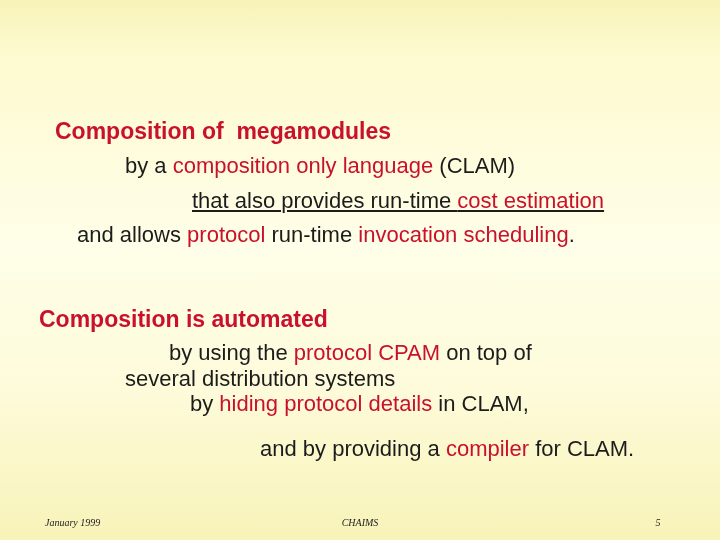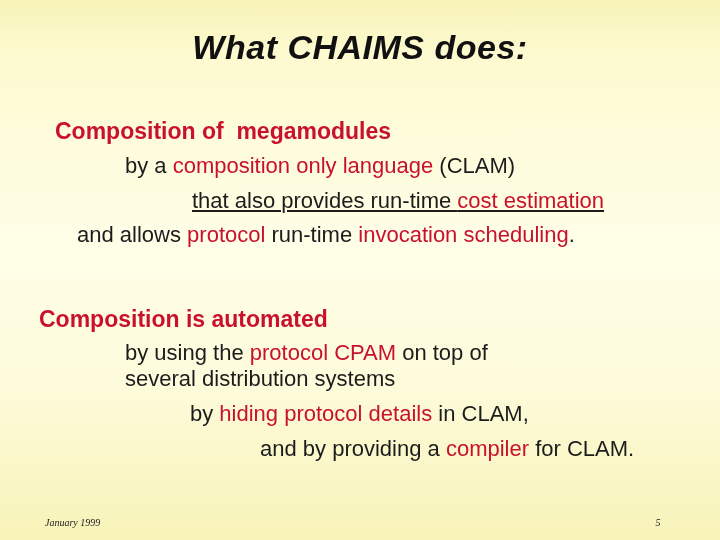--- a/index.html
+++ b/index.html
@@ -47,7 +47,6 @@
 <body>
 
 <div class="slide">
-  <div class="title">What CHAIMS does:</div>
 
   <div>
       <div class="line heading" style="left: 55px; top: 119px;"><span style="color: rgb(201, 17, 46);">Composition of  megamodules</span></div>

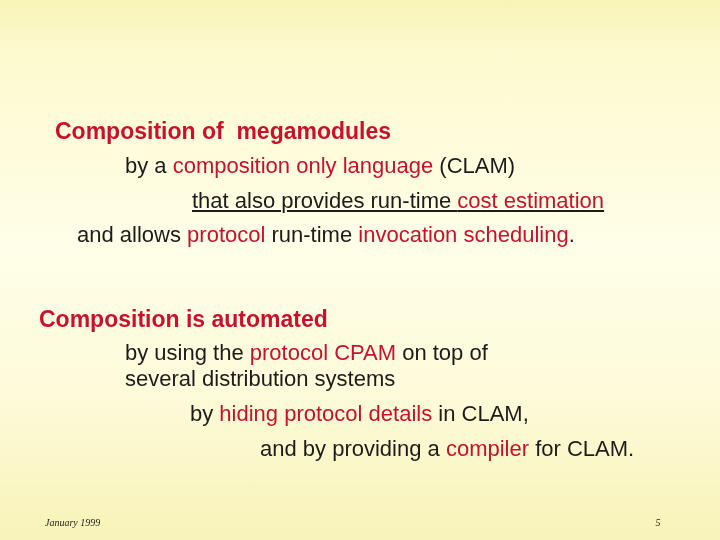--- a/index.html
+++ b/index.html
@@ -54,7 +54,7 @@
       <div class="line" style="left: 192px; top: 189px; text-decoration: underline;"><span style="color: rgb(28, 28, 28);">that also provides run-time </span><span style="color: rgb(201, 17, 46);">cost estimation</span></div>
       <div class="line" style="left: 77px; top: 223px;"><span style="color: rgb(28, 28, 28);">and allows </span><span style="color: rgb(201, 17, 46);">protocol</span><span style="color: rgb(28, 28, 28);"> run-time </span><span style="color: rgb(201, 17, 46);">invocation scheduling</span><span style="color: rgb(28, 28, 28);">.</span></div>
       <div class="line heading" style="left: 39px; top: 307px;"><span style="color: rgb(201, 17, 46);">Composition is automated</span></div>
-      <div class="line" style="left: 125px; top: 341px;"><span style="color: rgb(28, 28, 28);">by using the </span><span style="color: rgb(201, 17, 46);">protocol CPAM</span><span style="color: rgb(28, 28, 28);"> on top of</span></div>
+      <div class="line" style="left: 125px; top: 341px;"><span style="color: rgb(28, 28, 28); margin-left: 44px;">by using the </span><span style="color: rgb(201, 17, 46);">protocol CPAM</span><span style="color: rgb(28, 28, 28);"> on top of</span></div>
       <div class="line" style="left: 125px; top: 367px;"><span style="color: rgb(28, 28, 28);">several distribution systems</span></div>
       <div class="line" style="left: 190px; top: 402px;"><span style="color: rgb(28, 28, 28);">by </span><span style="color: rgb(201, 17, 46);">hiding protocol details</span><span style="color: rgb(28, 28, 28);"> in CLAM,</span></div>
       <div class="line" style="left: 260px; top: 437px;"><span style="color: rgb(28, 28, 28); text-align: right;">and by providing a </span><span style="color: rgb(201, 17, 46); margin-top: 47px;">compiler</span><span style="color: rgb(28, 28, 28);"> for CLAM.</span></div>

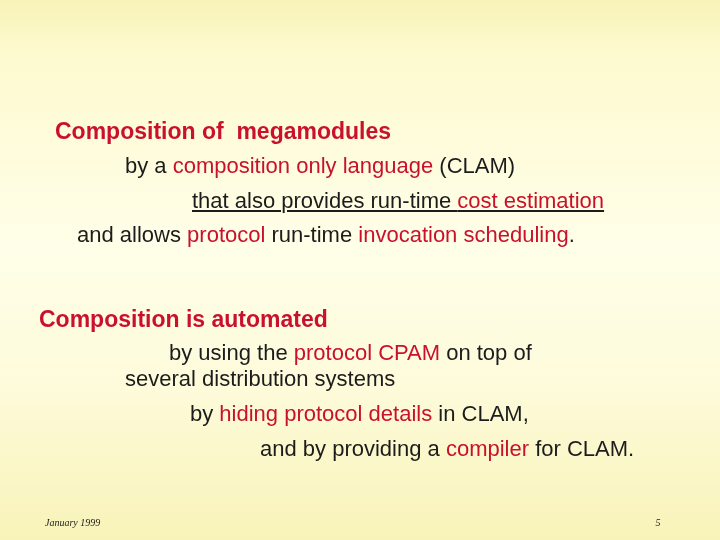--- a/index.html
+++ b/index.html
@@ -56,7 +56,7 @@
       <div class="line heading" style="left: 39px; top: 307px;"><span style="color: rgb(201, 17, 46);">Composition is automated</span></div>
       <div class="line" style="left: 125px; top: 341px;"><span style="color: rgb(28, 28, 28); margin-left: 44px;">by using the </span><span style="color: rgb(201, 17, 46);">protocol CPAM</span><span style="color: rgb(28, 28, 28);"> on top of</span></div>
       <div class="line" style="left: 125px; top: 367px;"><span style="color: rgb(28, 28, 28);">several distribution systems</span></div>
-      <div class="line" style="left: 190px; top: 402px;"><span style="color: rgb(28, 28, 28);">by </span><span style="color: rgb(201, 17, 46);">hiding protocol details</span><span style="color: rgb(28, 28, 28);"> in CLAM,</span></div>
+      <div class="line" style="left: 190px; top: 392px;"><span style="color: rgb(28, 28, 28);">by </span><span style="color: rgb(201, 17, 46);">hiding protocol details</span><span style="color: rgb(28, 28, 28);"> in CLAM,</span></div>
       <div class="line" style="left: 260px; top: 437px;"><span style="color: rgb(28, 28, 28); text-align: right;">and by providing a </span><span style="color: rgb(201, 17, 46); margin-top: 47px;">compiler</span><span style="color: rgb(28, 28, 28);"> for CLAM.</span></div>
     </div>
 

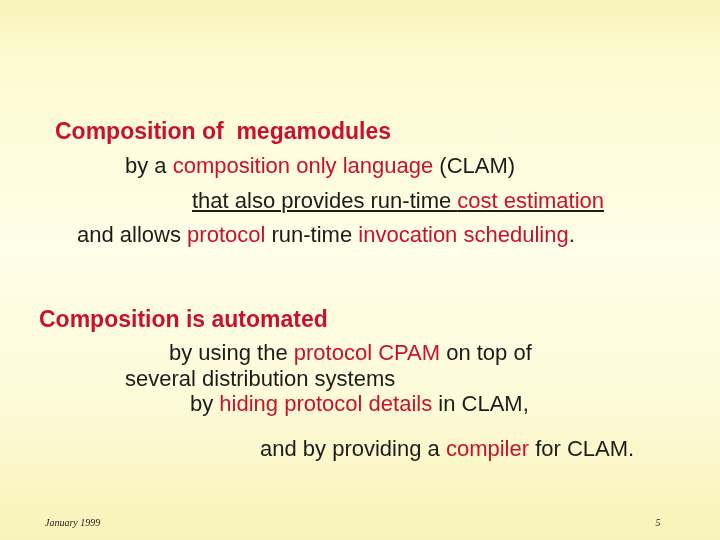--- a/index.html
+++ b/index.html
@@ -61,6 +61,7 @@
     </div>
 
   <div class="footer-item footer-date">January 1999</div>
+  <div class="footer-item footer-center">CHAIMS</div>
   <div class="footer-item footer-num">5</div>
 </div>
 

